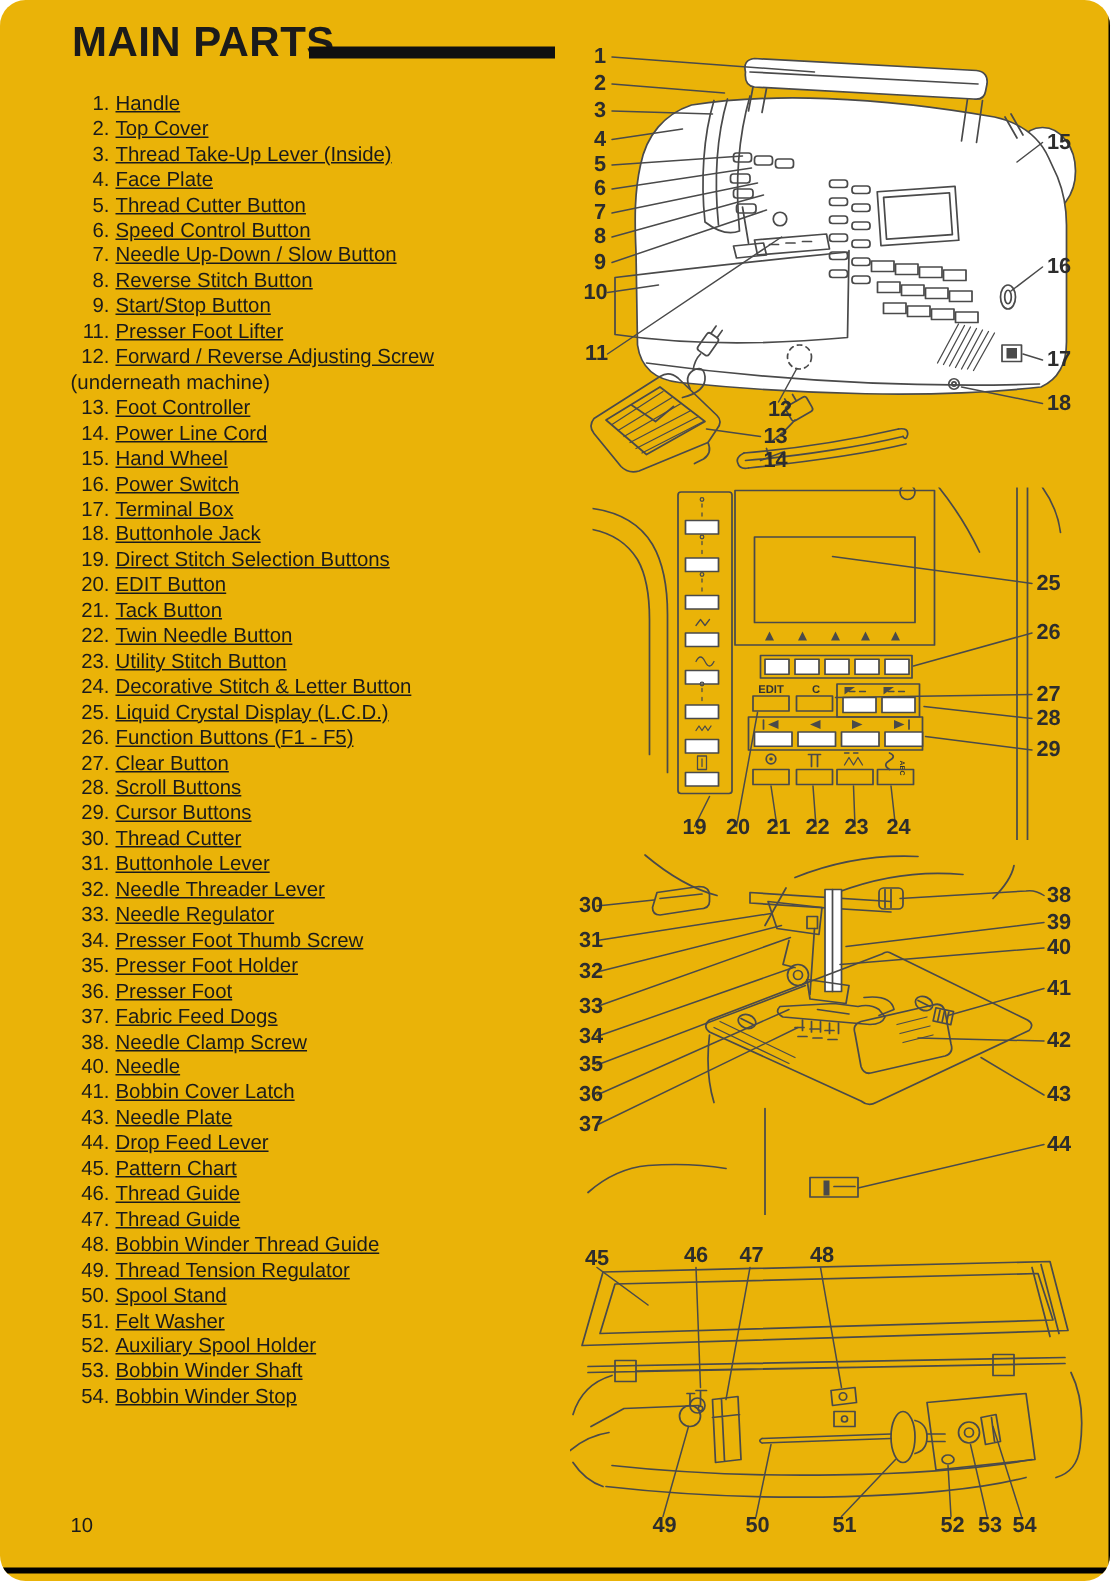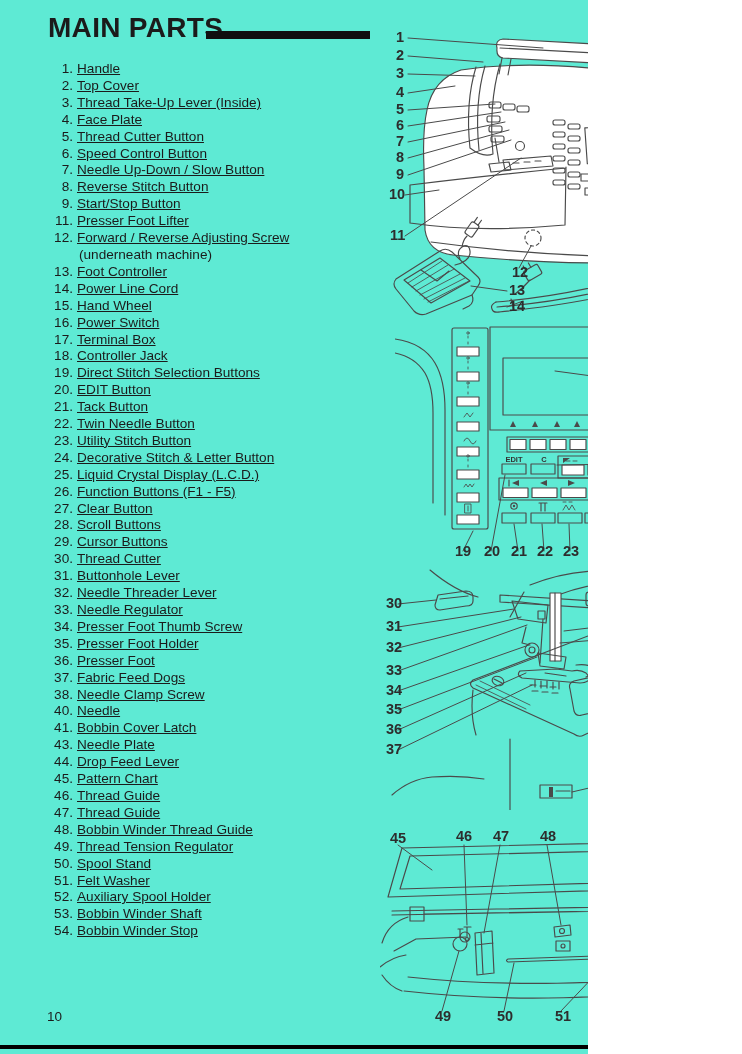--- a/index.html
+++ b/index.html
@@ -3,8 +3,8 @@
 <meta charset="utf-8">
 <style>
   html,body{margin:0;padding:0;background:#fff;}
-  .page{position:relative;width:588px;height:1054px;background:#5eead4;overflow:hidden;
-        font-family:"Liberation Sans",sans-serif;color:#1b1b1b;}
+  .page{position:relative;width:740px;height:1054px;background:#eab308;overflow:hidden;
+        font-family:"Liberation Sans",sans-serif;color:#1b1b1b;border-radius:17px;}
   .edge-right{position:absolute;left:739px;top:0;width:3px;height:1049px;background:#000;}
   .edge-bottom{position:absolute;left:0;top:1045px;width:742px;height:4px;background:#000;}
   .title{position:absolute;left:48px;top:12px;font-size:28px;font-weight:bold;letter-spacing:.3px;white-space:nowrap;}

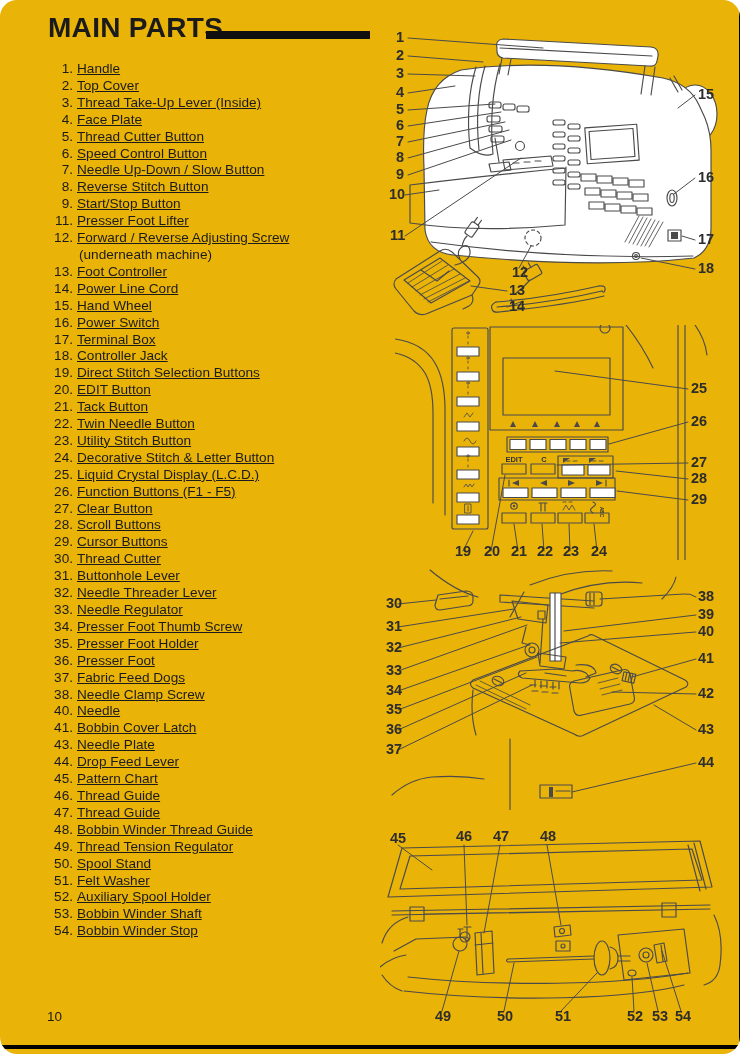--- a/index.html
+++ b/index.html
@@ -13,7 +13,7 @@
   .part-row{display:flex;}
   .part-num{flex:0 0 26px;width:26px;text-align:right;}
   .part-label{margin-left:4px;white-space:nowrap;text-decoration:underline;}
-  .part-cont{margin-left:32px;white-space:nowrap;}
+  .part-cont{white-space:nowrap;}
   .pagenum{position:absolute;left:47px;top:1009px;font-size:13.5px;}
   svg.fig{position:absolute;color:#4a4a4a;}
   .fig path,.fig rect,.fig ellipse,.fig circle,.fig line,.fig polyline{

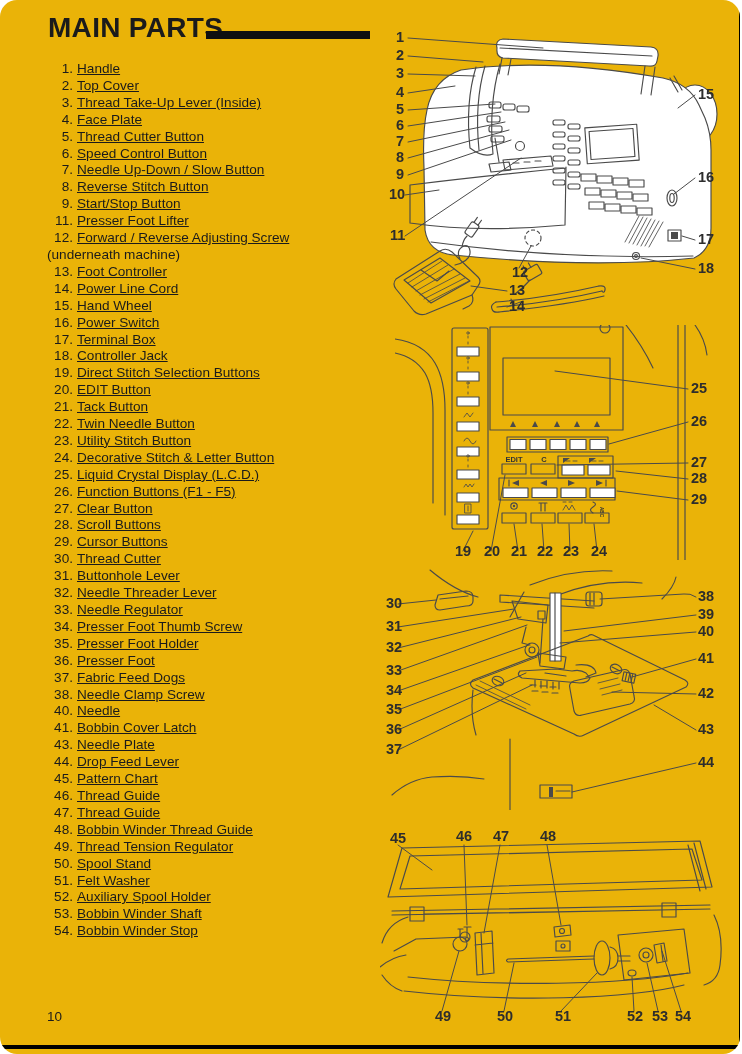--- a/index.html
+++ b/index.html
@@ -102,7 +102,7 @@
       </div>
       <div class="part-row">
         <span class="part-num">18.</span>
-        <span class="part-label">Controller Jack</span>
+        <span class="part-label">Buttonhole Jack</span>
       </div>
       <div class="part-row">
         <span class="part-num">19.</span>

